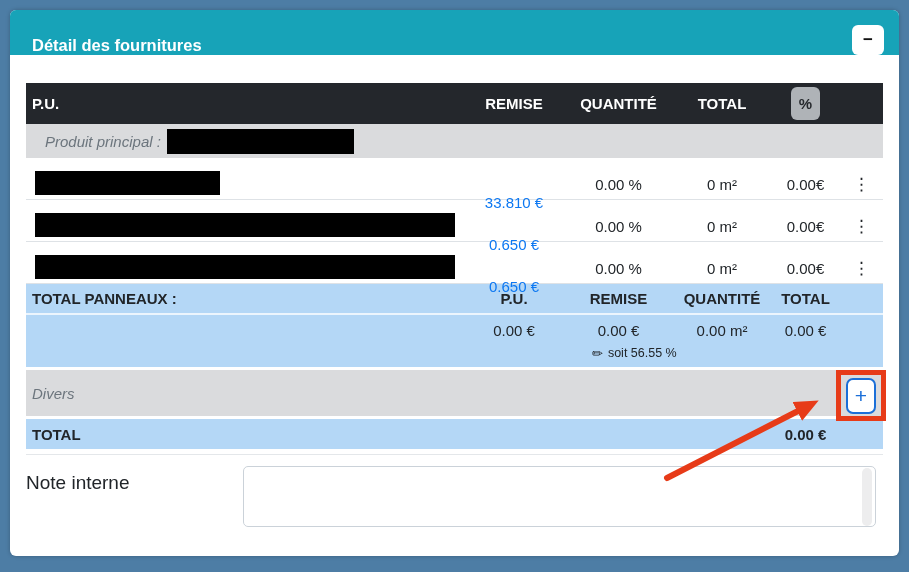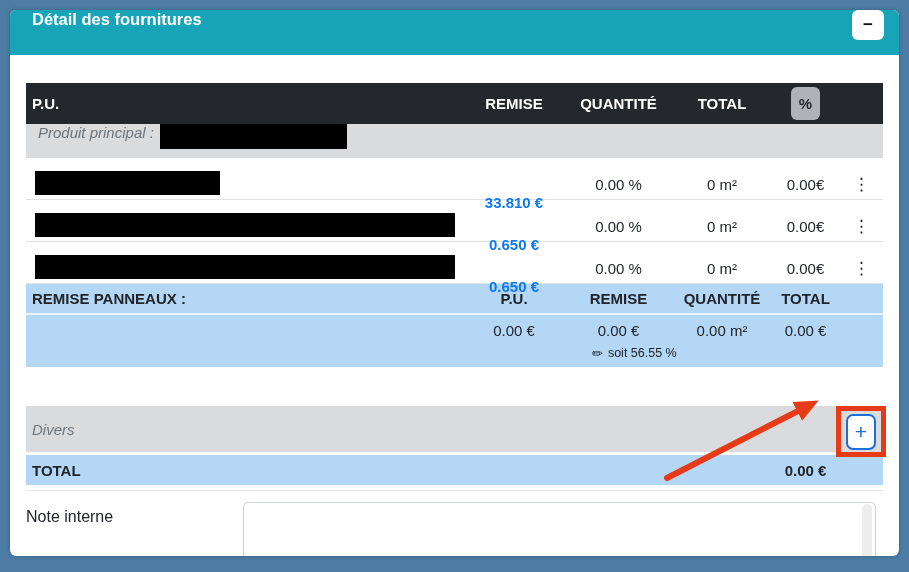--- a/index.html
+++ b/index.html
@@ -23,7 +23,7 @@
   .card-header {
     height: 45px;
     background: var(--panel-header, #17a3b8);
-    display: flex; align-items: flex-start; justify-content: space-between;
+    display: flex; align-items: flex-end; justify-content: space-between;
     padding: 0 15px 0 22px;
   }
   .card-title { color: #fff; font-weight: bold; font-size: 16.5px; }

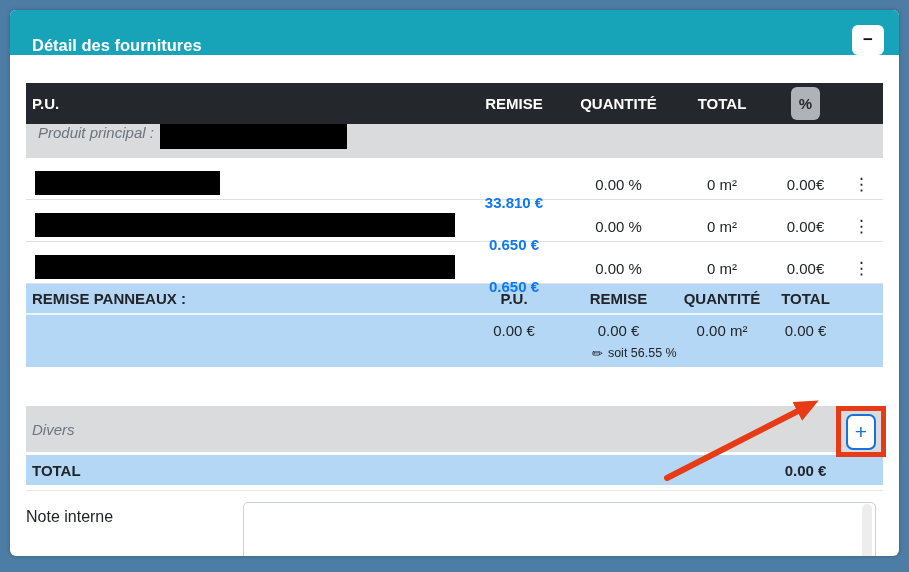--- a/index.html
+++ b/index.html
@@ -53,7 +53,7 @@
   }
   .gray-row { background: var(--row-gray, #dadbdd); }
   .group-row {
-    height: 34px; display: flex; align-items: flex-start; padding-left: 12px;
+    height: 34px; display: flex; align-items: center; padding-left: 19px;
   }
   .muted-italic { font-style: italic; color: #6c757d; font-size: 15px; }
   .redact { background: #000; height: 24px; display: inline-block; }

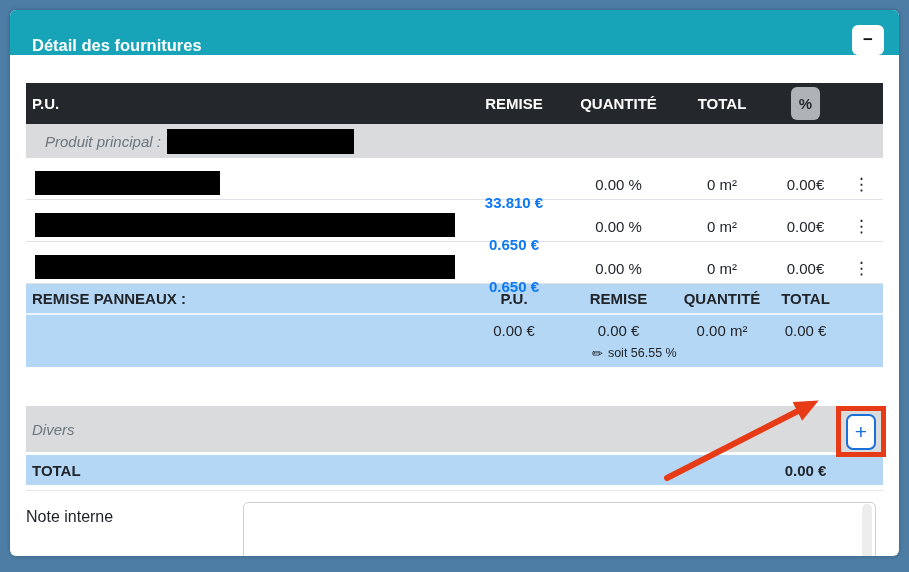--- a/index.html
+++ b/index.html
@@ -62,7 +62,7 @@
   .redact.w-grp { width: 187px; margin-left: 6px; height: 25px; }
 
   .item-row { height: 42px; border-bottom: 1px solid #dee2e6; background: #fff; }
-  .price-blue { color: var(--price-blue, #0d78f2); font-weight: bold; margin-top: 36px; }
+  .price-blue { color: var(--price-blue, #0d78f2); font-weight: normal; margin-top: 36px; }
   .menu-dots { font-size: 17px; color: #212529; cursor: pointer; line-height: 1; }
 
   .pct-btn {

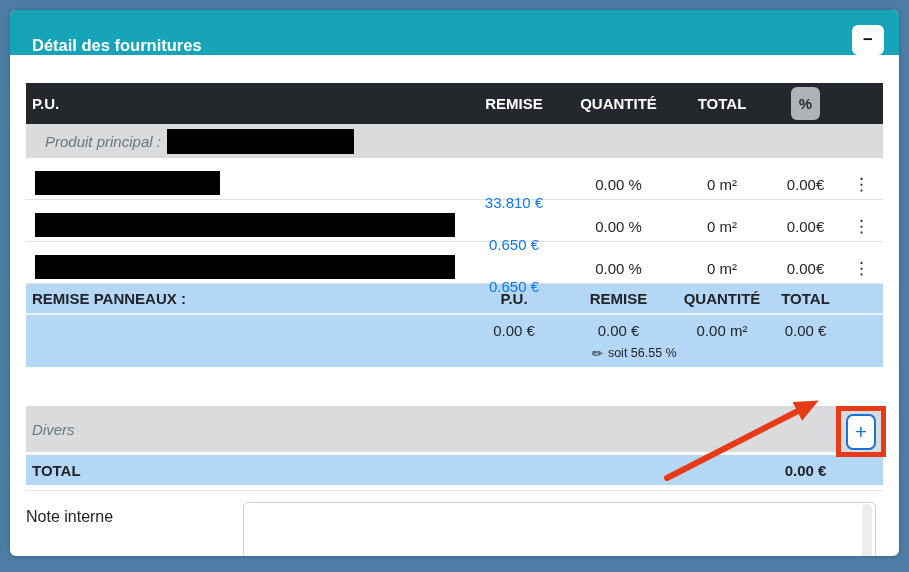--- a/index.html
+++ b/index.html
@@ -176,7 +176,7 @@
 
       <div class="blue-block">
         <div class="trow totals-head">
-          <div>REMISE PANNEAUX :</div>
+          <div>TOTAL PANNEAUX :</div>
           <div>P.U.</div>
           <div>REMISE</div>
           <div>QUANTITÉ</div>

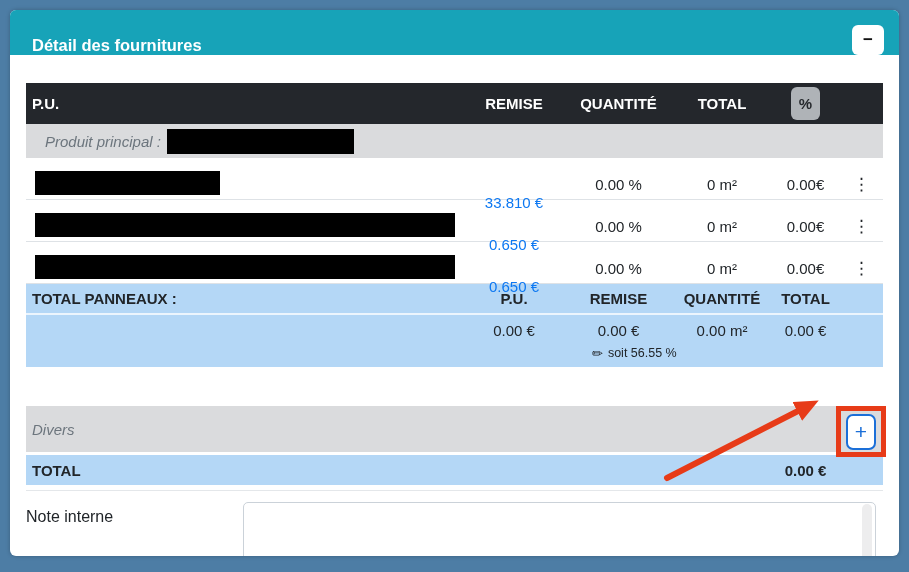--- a/index.html
+++ b/index.html
@@ -85,7 +85,6 @@
   .divers-row {
     position: relative; height: 46px; display: flex; align-items: center;
     padding-left: 6px;
-    margin-top: 36px;
   }
   .red-rect {
     position: absolute; right: -3px; top: 0;

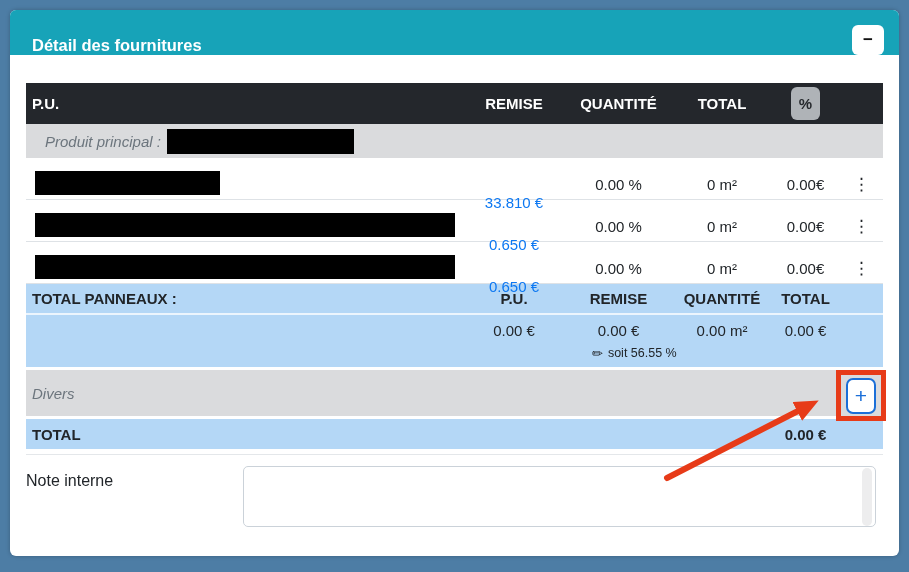--- a/index.html
+++ b/index.html
@@ -103,7 +103,7 @@
 
   
   .note-row { display: flex; margin-top: 11px; width: 857px; }
-  .note-label { width: 217px; font-size: 16px; padding-top: 6px; }
+  .note-label { width: 217px; font-size: 19px; padding-top: 6px; }
   .ta-wrap { position: relative; width: 633px; }
   .ta-wrap textarea {
     width: 633px; height: 61px; resize: none;

